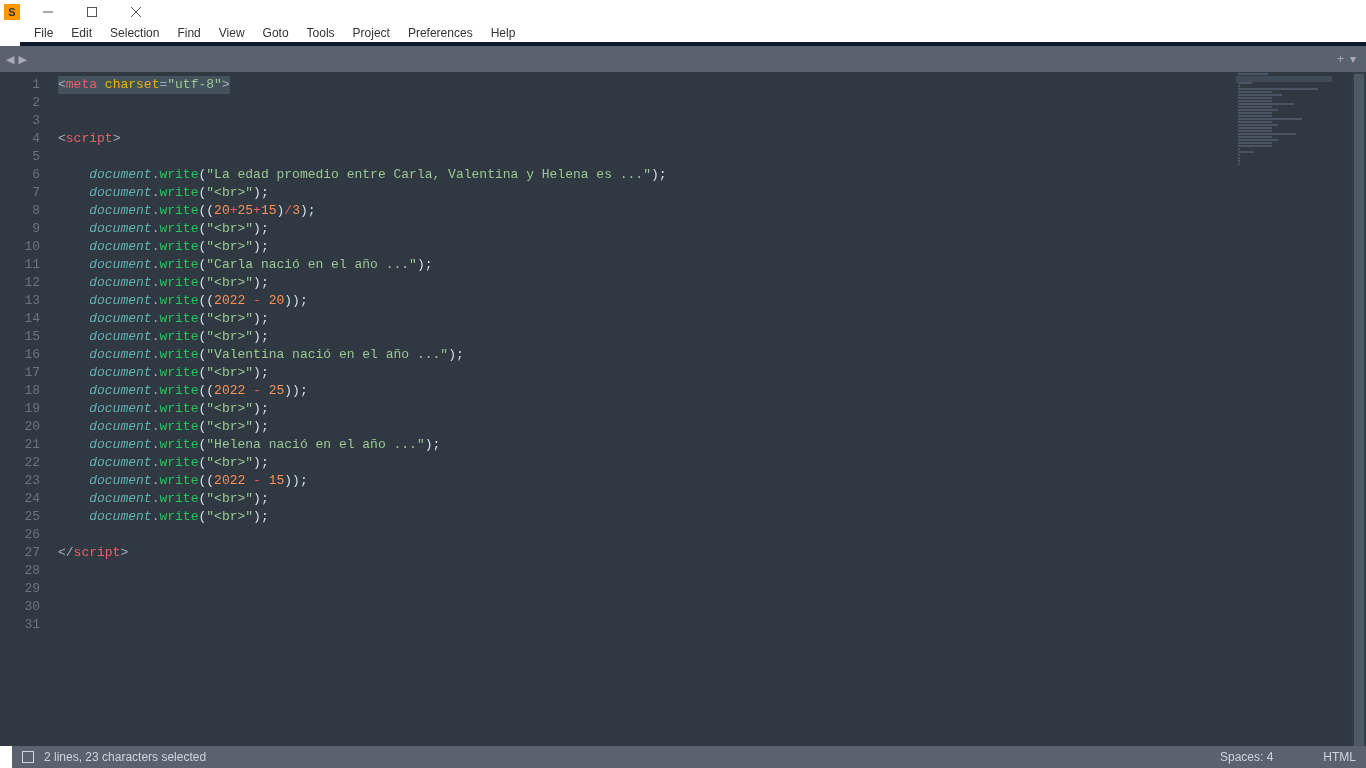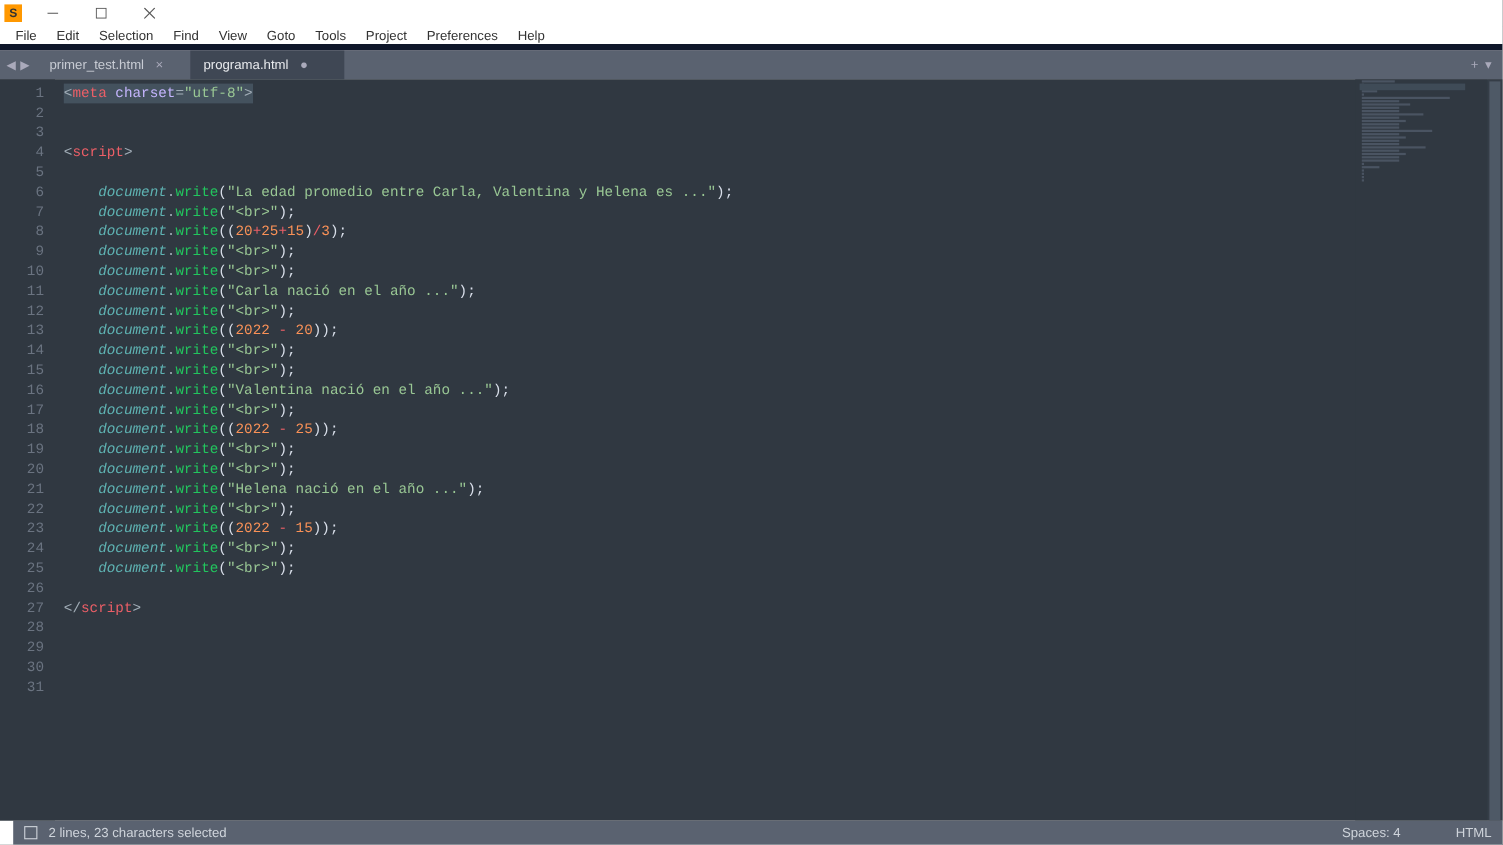--- a/index.html
+++ b/index.html
@@ -45,7 +45,8 @@
   gap: 2px;
   background: #fff;
   padding: 0 6px;
-  border-bottom: 6px solid #0f172a;
+  border-bottom: 4px solid #0f172a;
+  margin-left: 20px;
 }
 .menubar .menu-item {
   padding: 2px 8px;

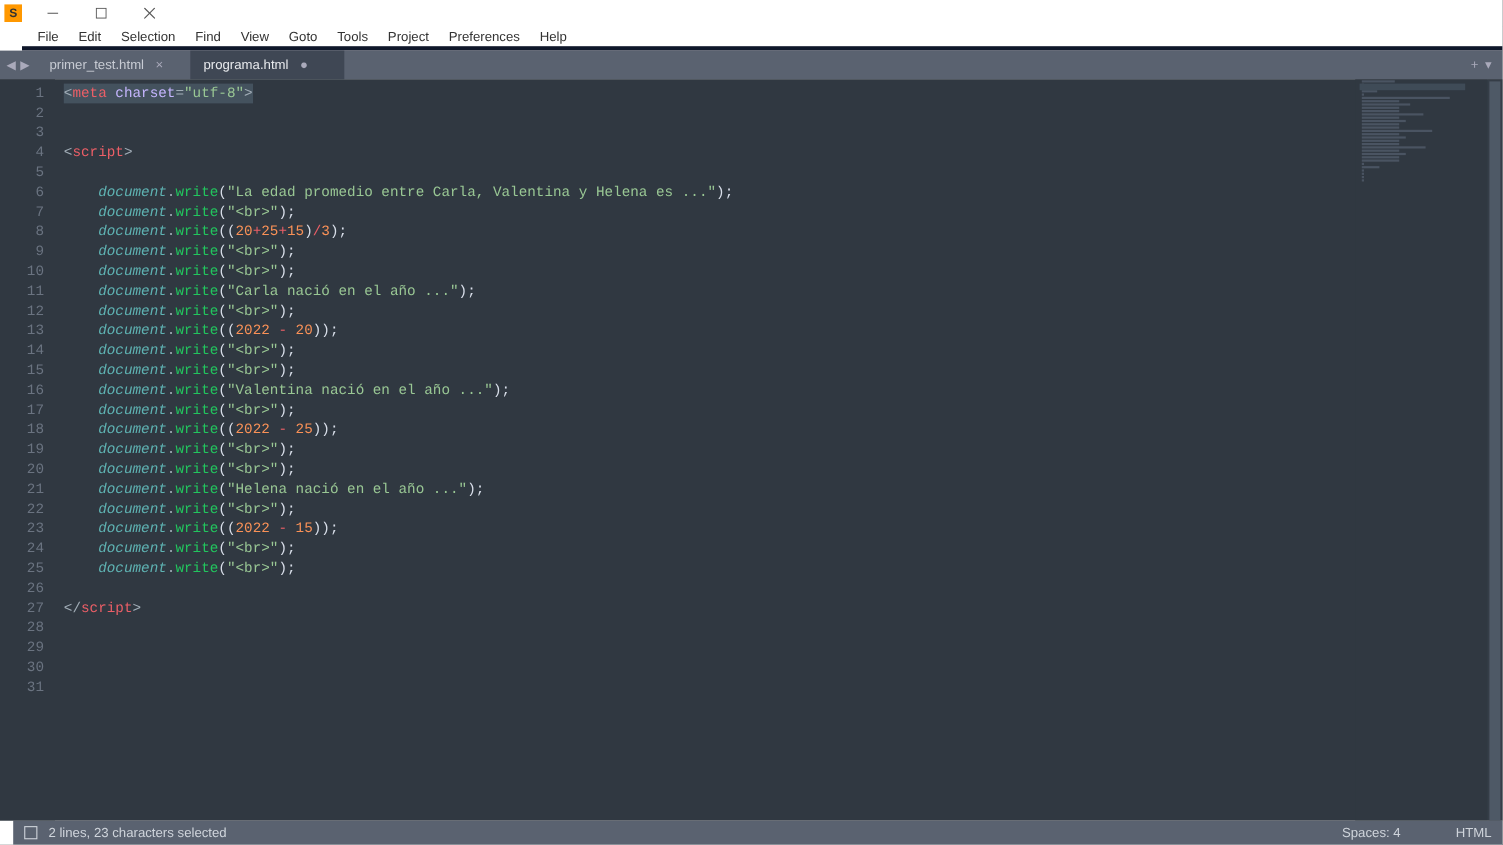--- a/index.html
+++ b/index.html
@@ -214,16 +214,6 @@
     <span class="arrow">◀</span>
     <span class="arrow">▶</span>
   </div>
-  <div id="tabs-host" style="display:flex;">
-      <div class="tab">
-        <span>primer_test.html</span>
-        <span class="tab-close">×</span>
-      </div>
-      <div class="tab active">
-        <span>programa.html</span>
-        <span class="tab-dirty">●</span>
-      </div>
-    </div>
   <div class="tab-spacer"></div>
   <div class="tab-plus">
     <span>+</span>

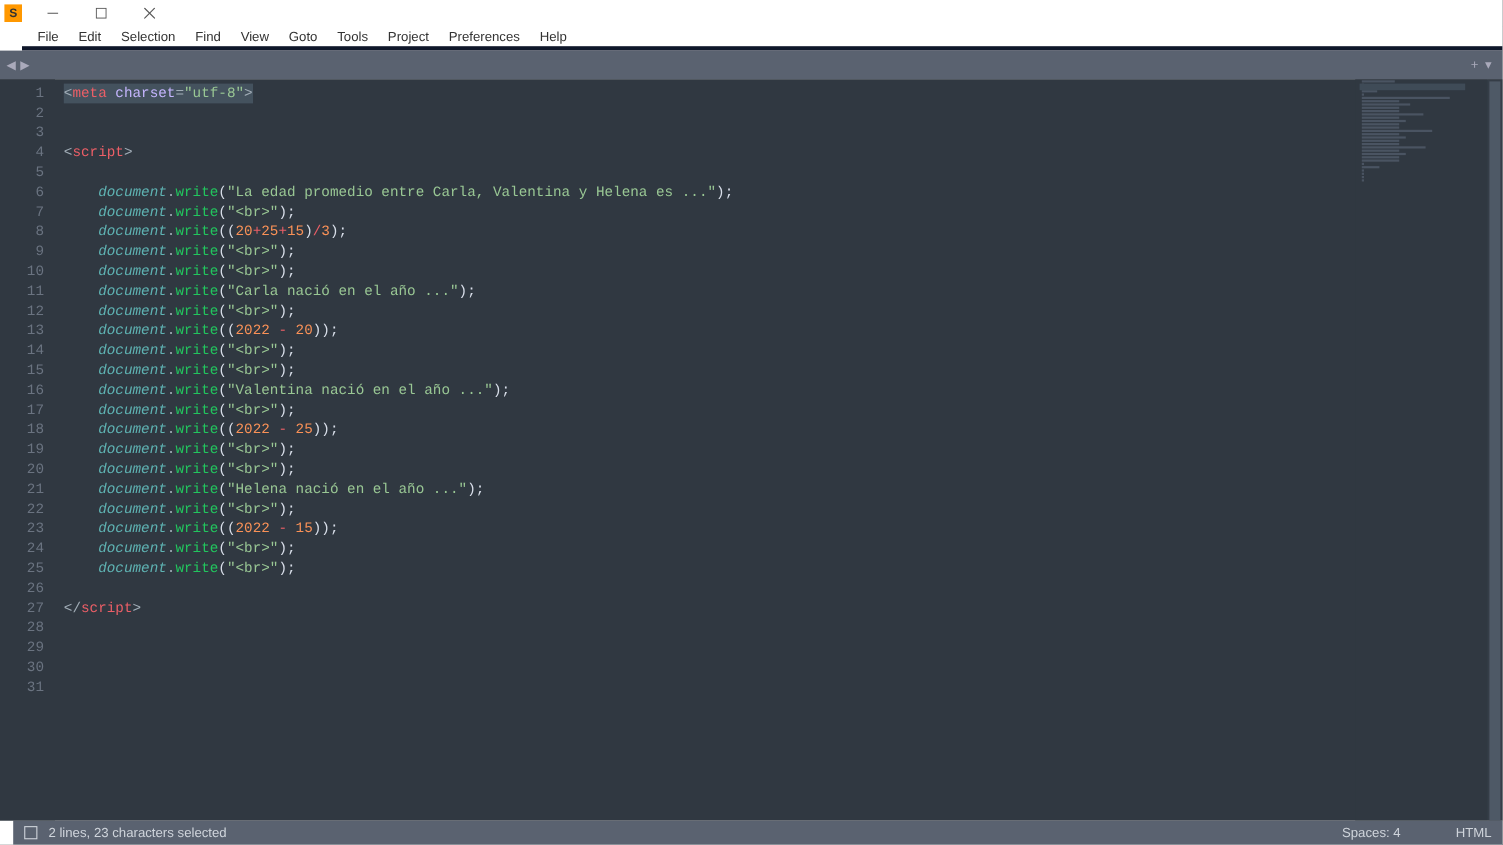--- a/index.html
+++ b/index.html
@@ -120,7 +120,7 @@
 .code .line { height: 18px; }
 .line.selected { background: #44525e; display:inline-block; }
 .tok-tag { color: #ec5f67; text-align: center; }
-.tok-attr { color: #c4b5fd; }
+.tok-attr { color: #eab308; }
 .tok-str { color: #99c794; }
 .tok-punc { color: #d8dee9; }
 .tok-obj { color: #5fb3b3; font-style: italic; }

